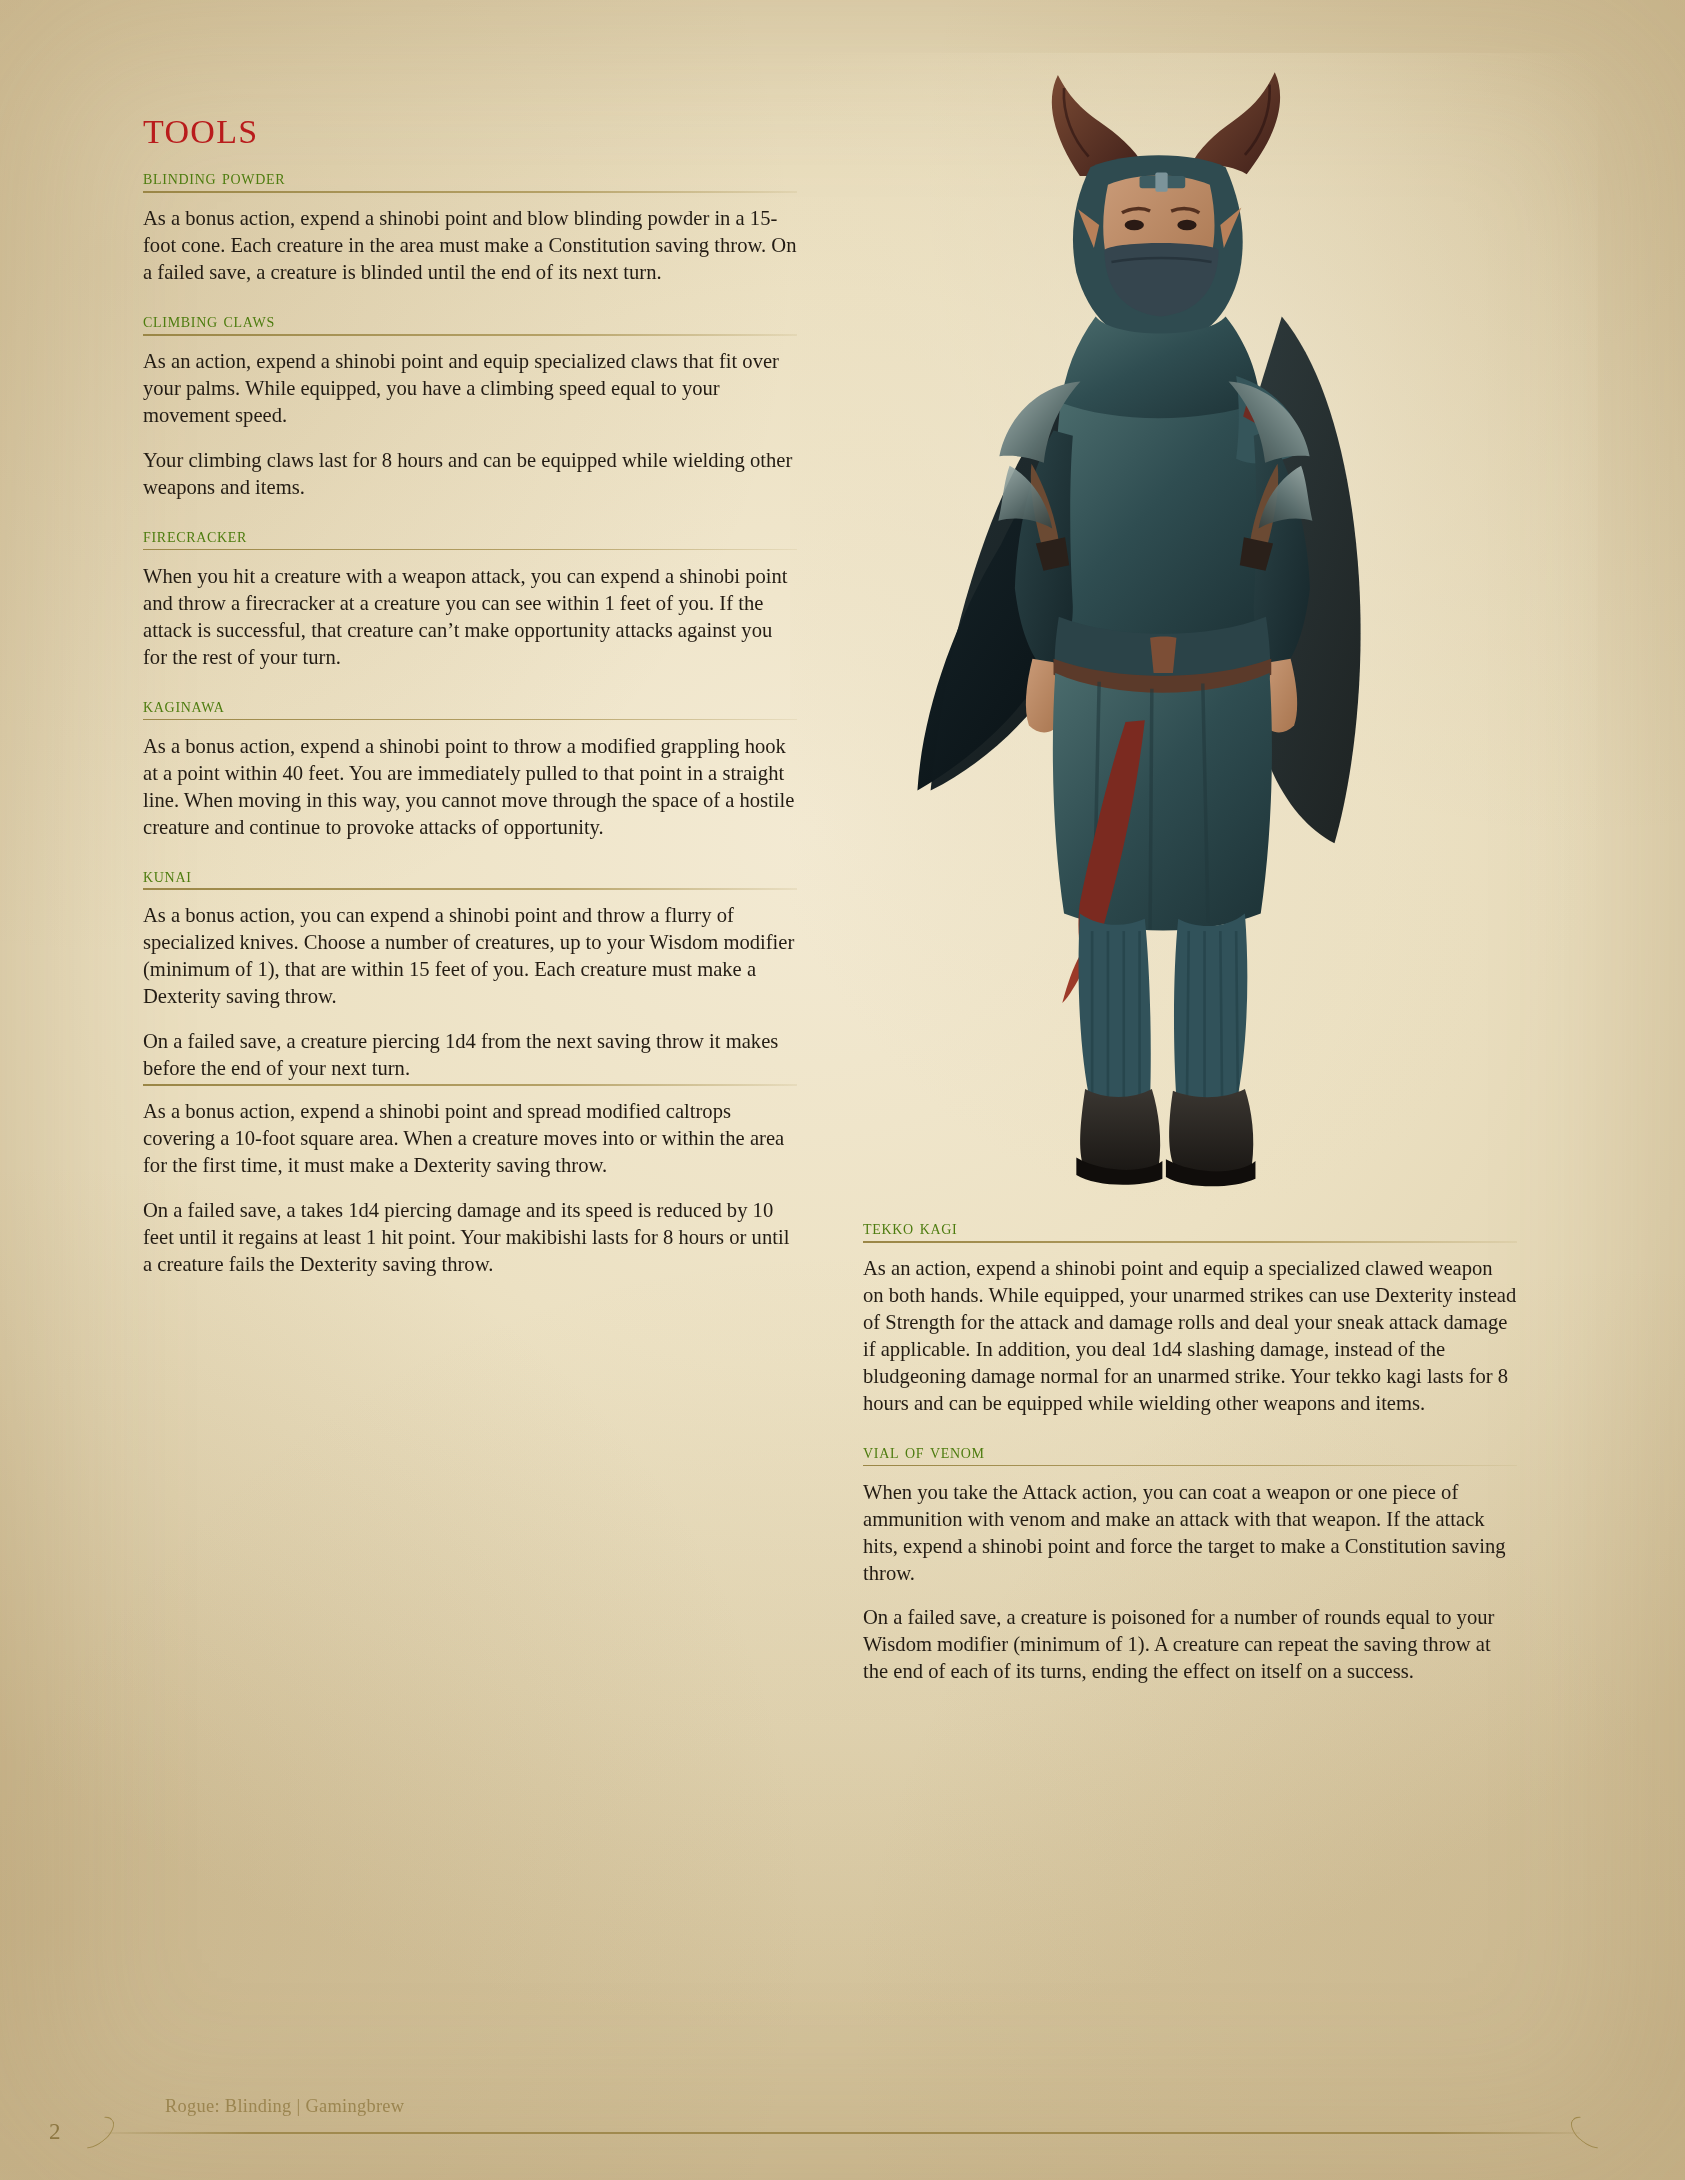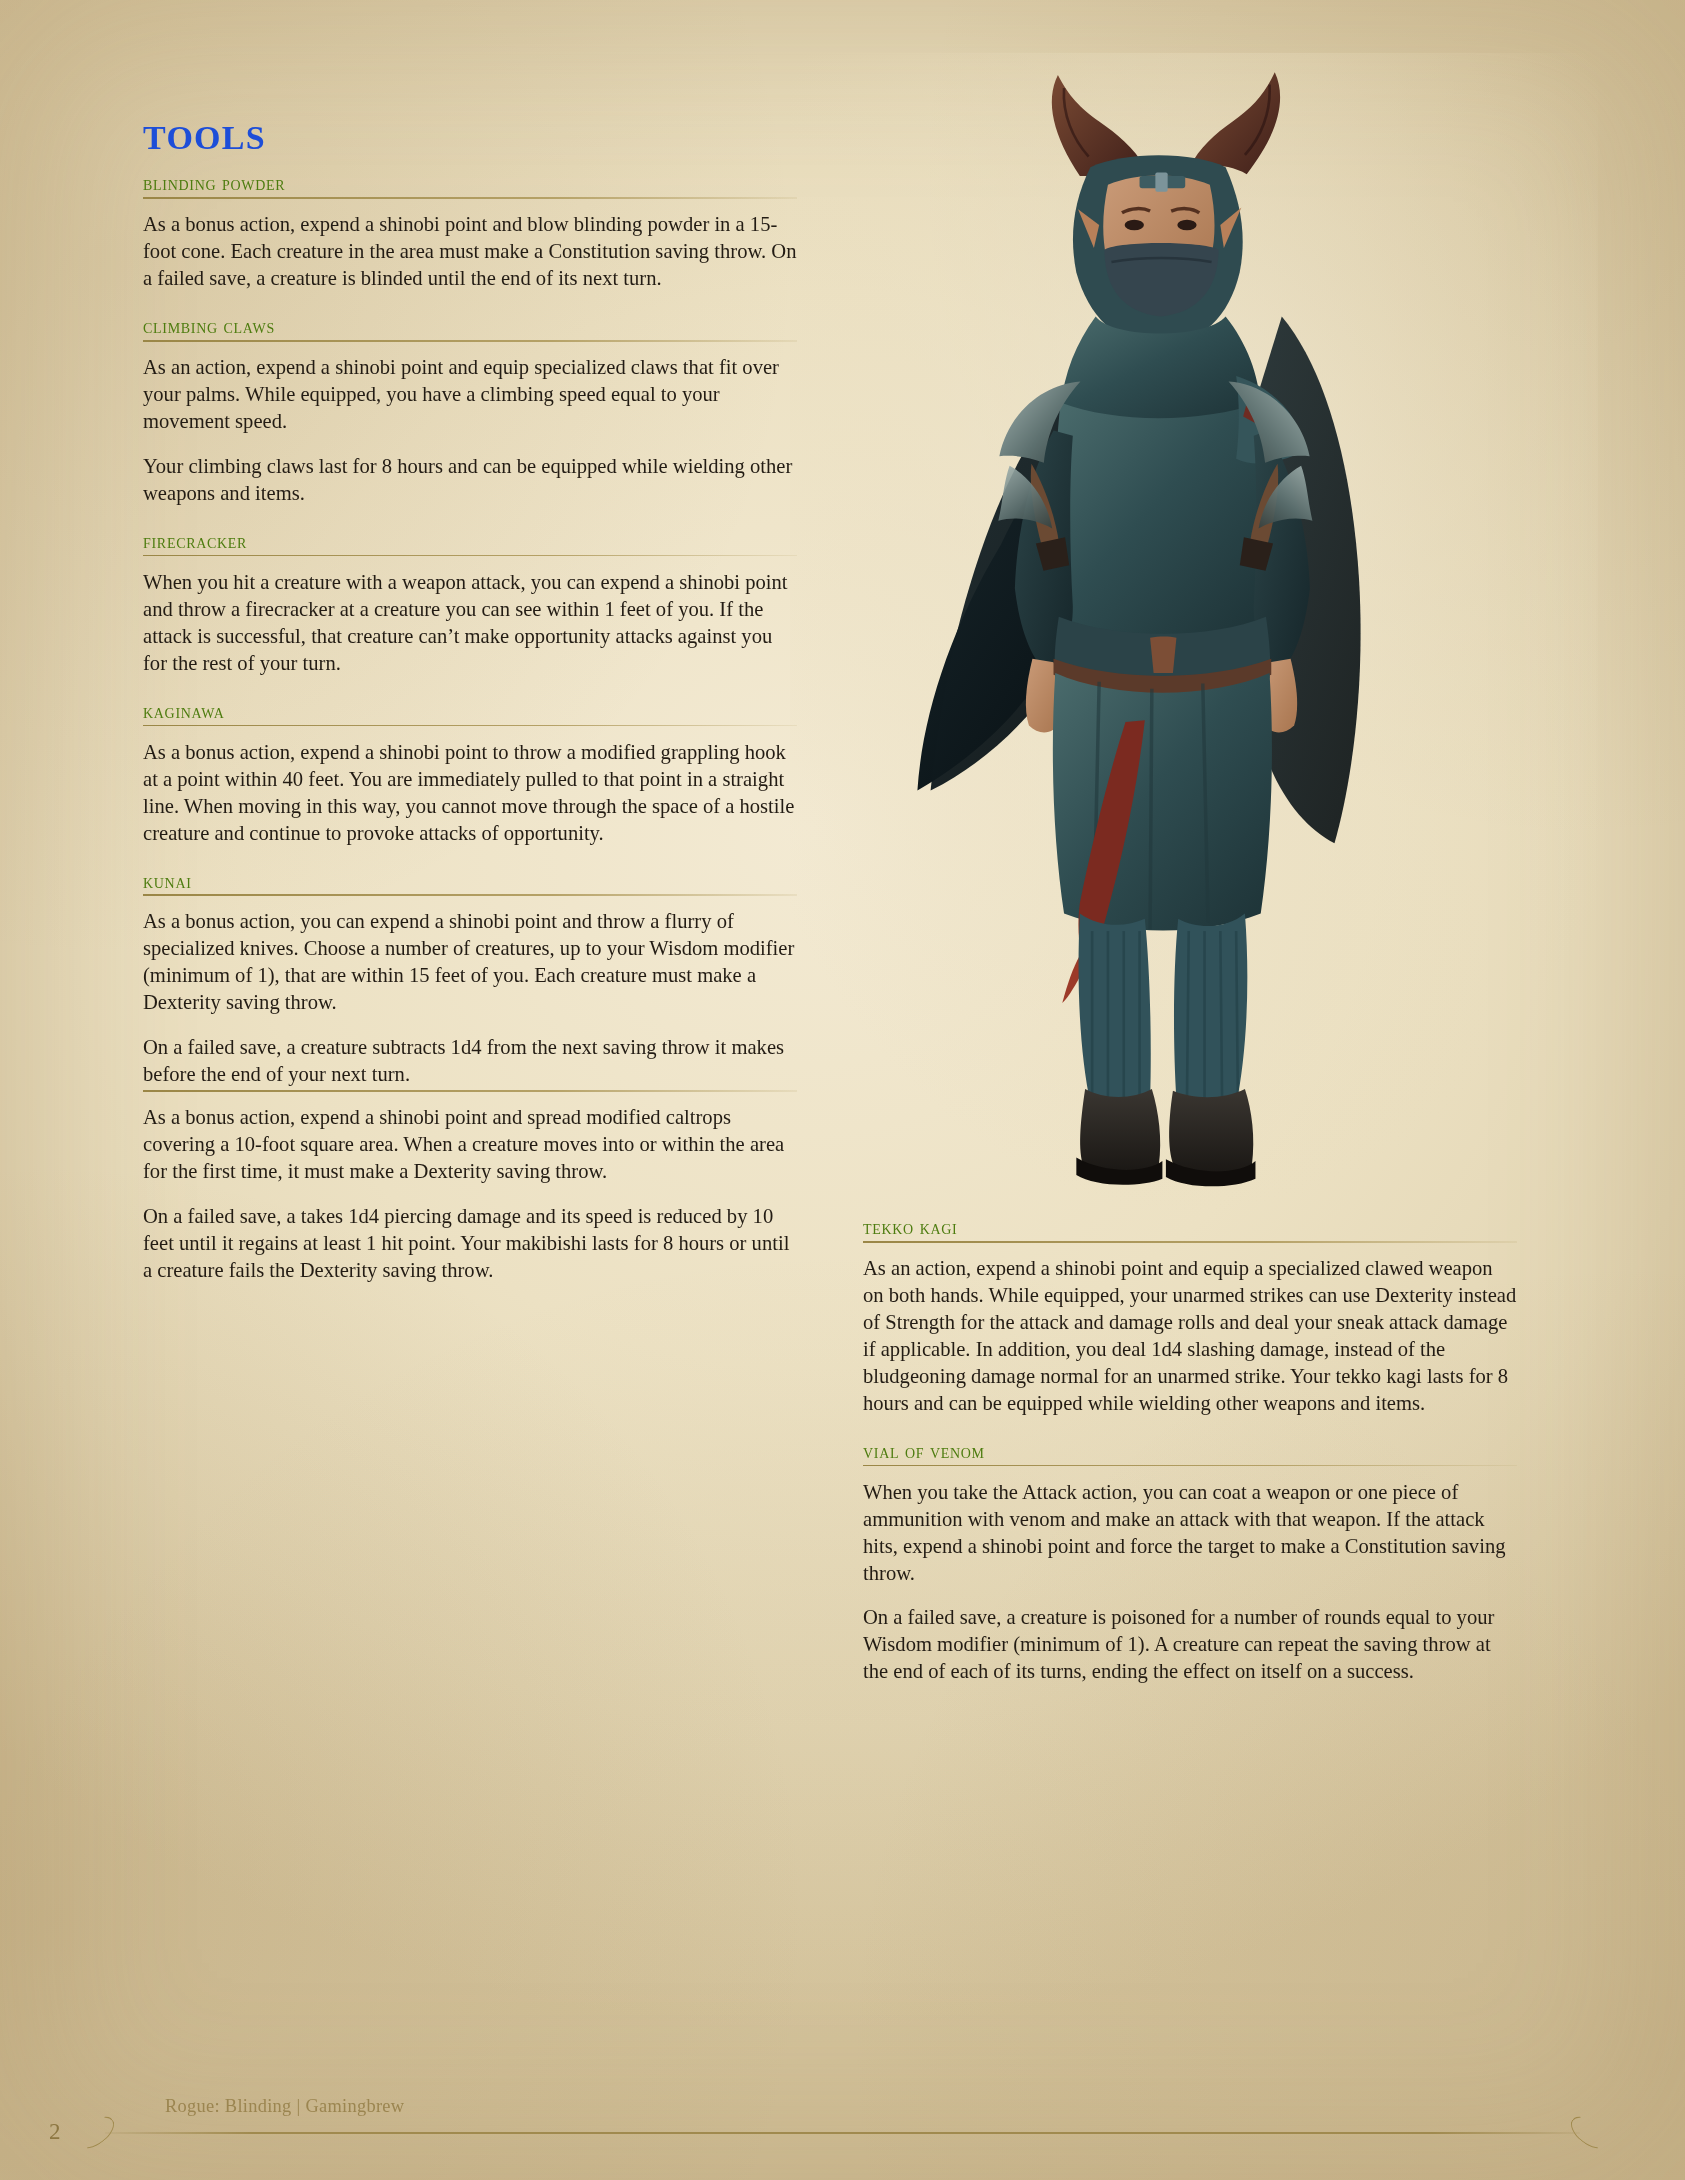--- a/index.html
+++ b/index.html
@@ -67,9 +67,9 @@
   h1.page-title {
     font-family: "Liberation Serif", serif;
     font-size: 49px;
-    font-weight: bold;
-    color: #1d4ed8;
-    margin: 10px 0 14px 0;
+    font-weight: normal;
+    color: #b91c1c;
+    margin: 4px 0 14px 0;
     letter-spacing: 1.3px;
     font-variant: small-caps;
     text-transform: lowercase;

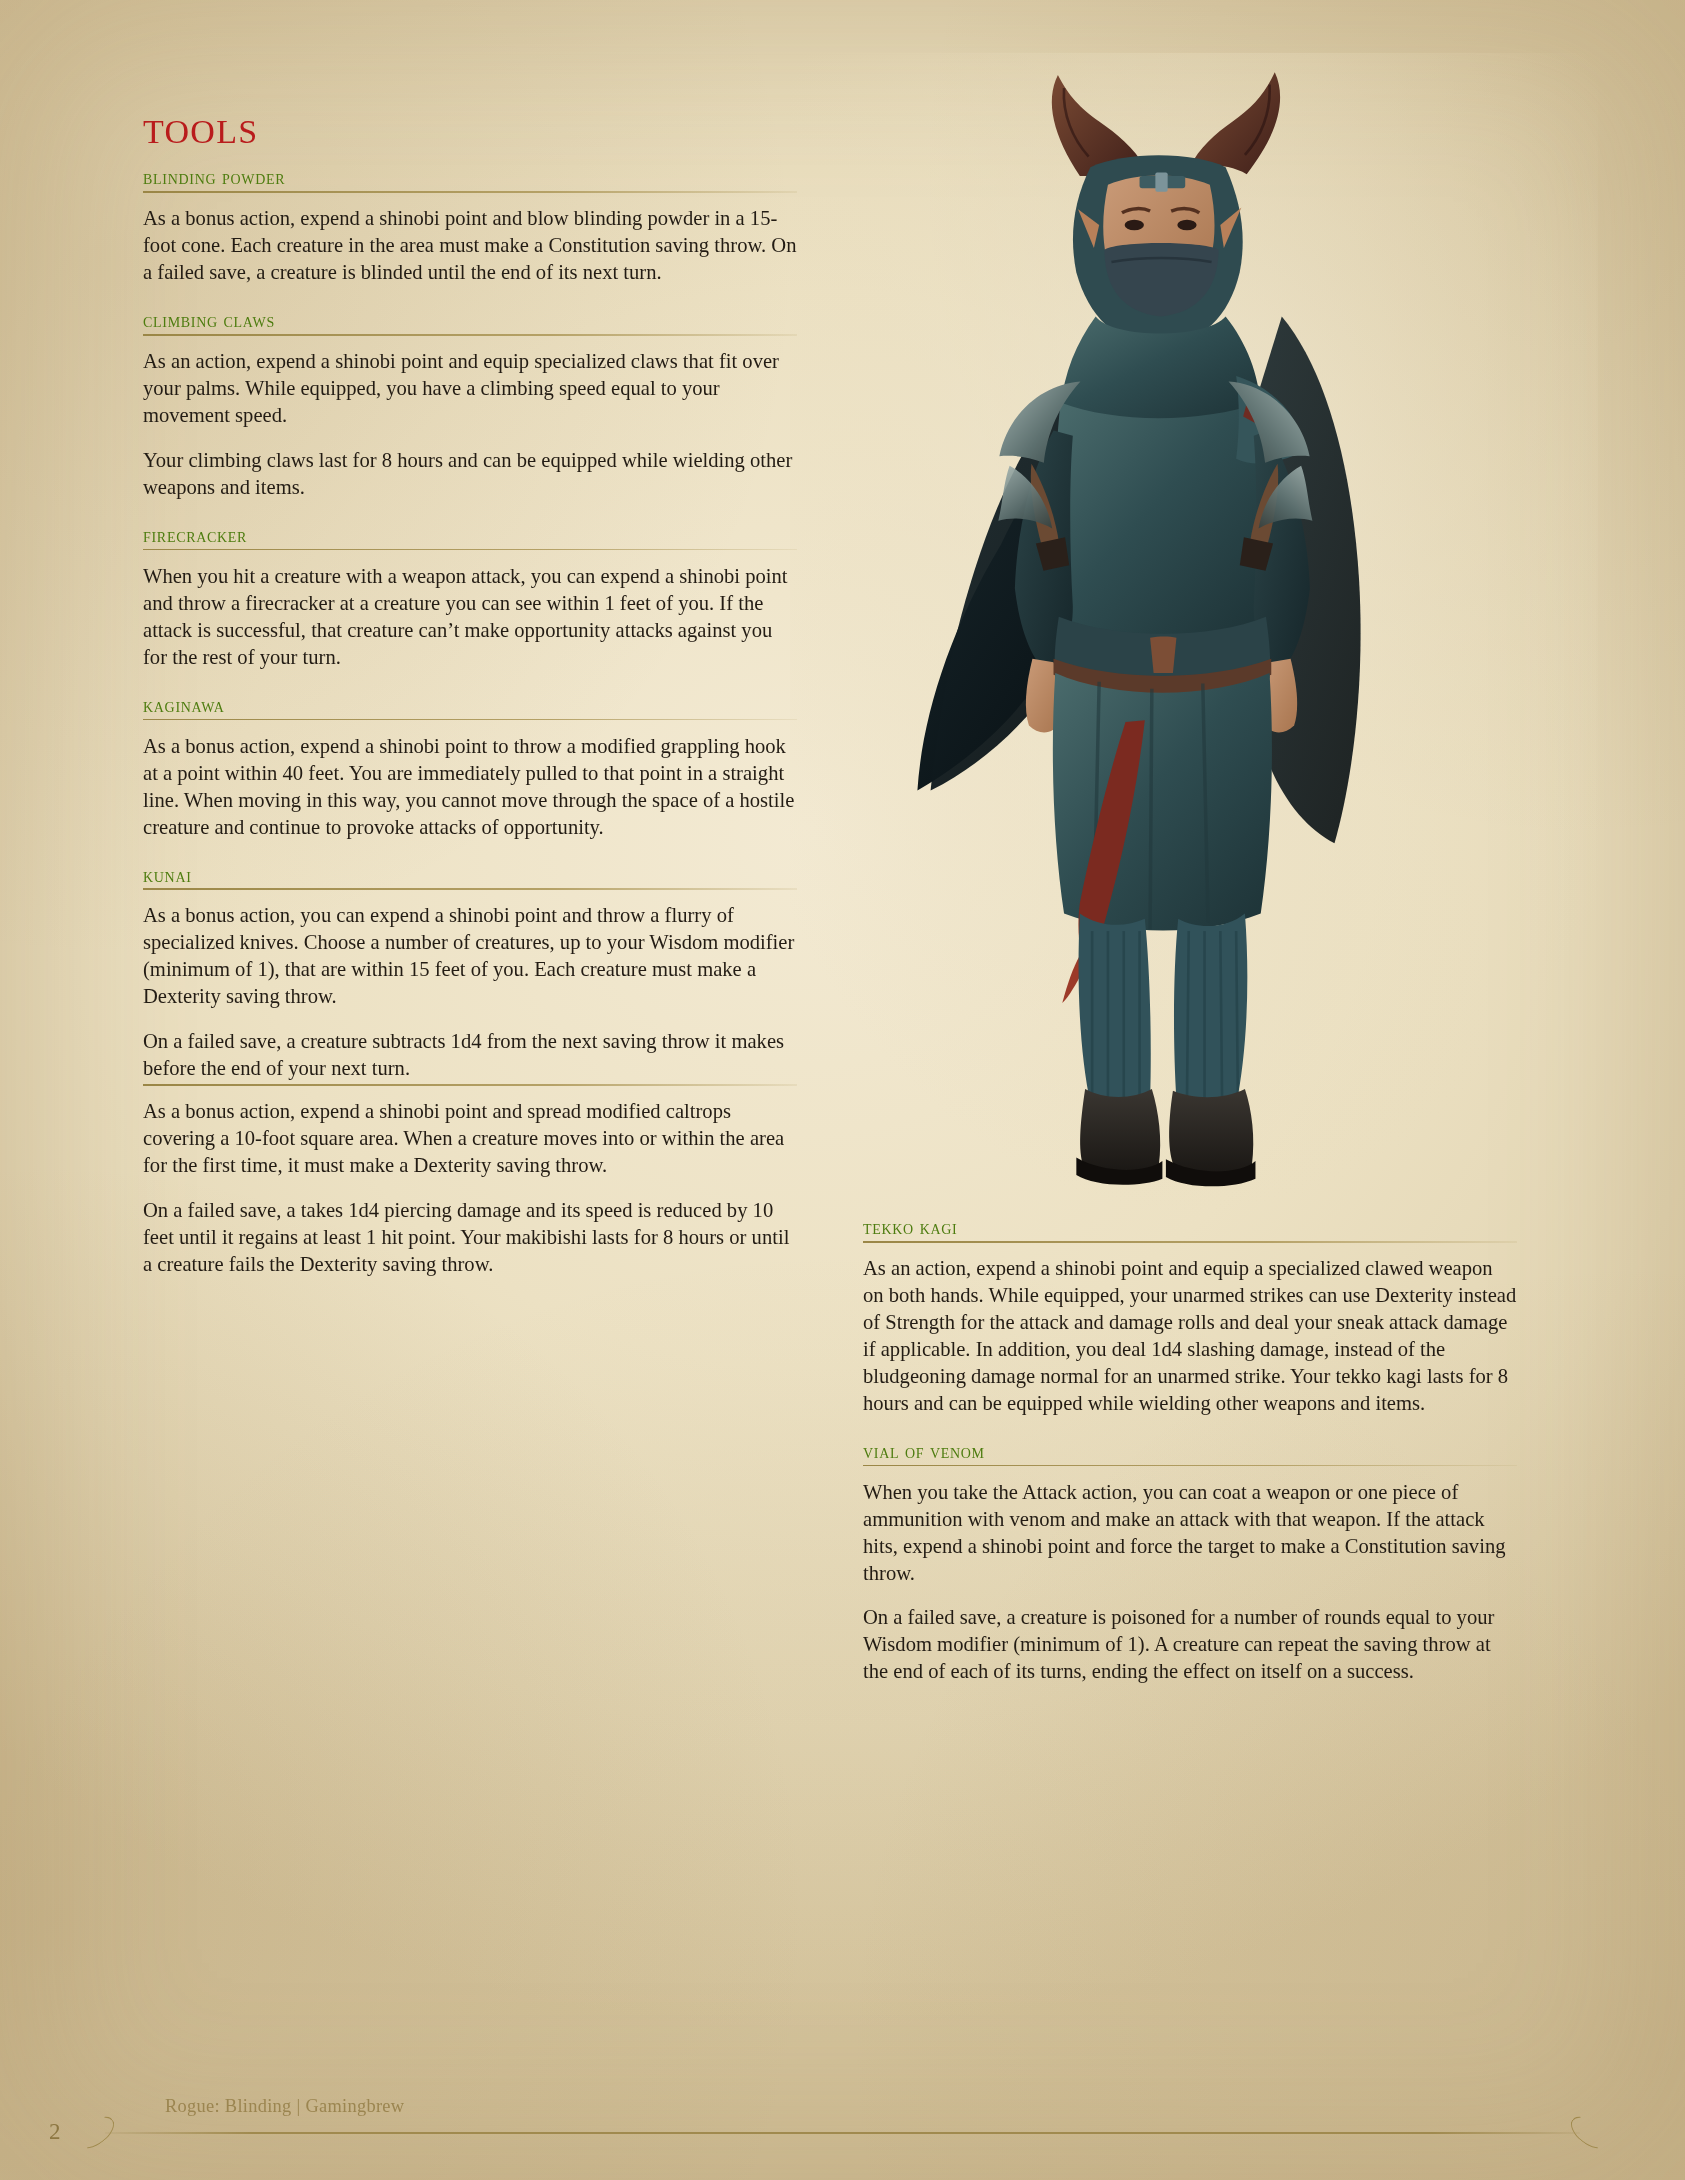--- a/index.html
+++ b/index.html
@@ -354,7 +354,7 @@
       <h2 class="entry-title">Kunai</h2>
       <hr class="entry-rule">
       <p class="body-text">As a bonus action, you can expend a shinobi point and throw a flurry of specialized knives. Choose a number of creatures, up to your Wisdom modifier (minimum of 1), that are within 15 feet of you. Each creature must make a Dexterity saving throw.</p>
-      <p class="body-text">On a failed save, a creature subtracts 1d4 from the next saving throw it makes before the end of your next turn.</p>
+      <p class="body-text">On a failed save, a creature piercing 1d4 from the next saving throw it makes before the end of your next turn.</p>
     </div>
 
     <div class="entry">

